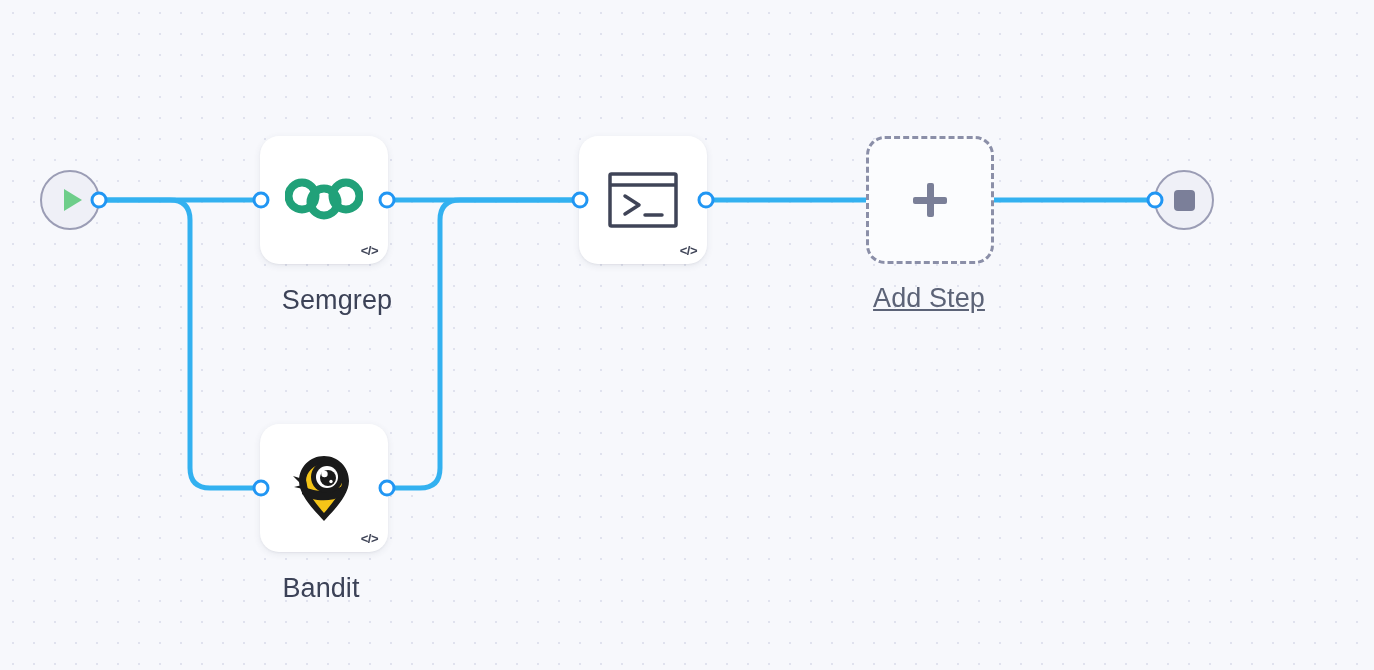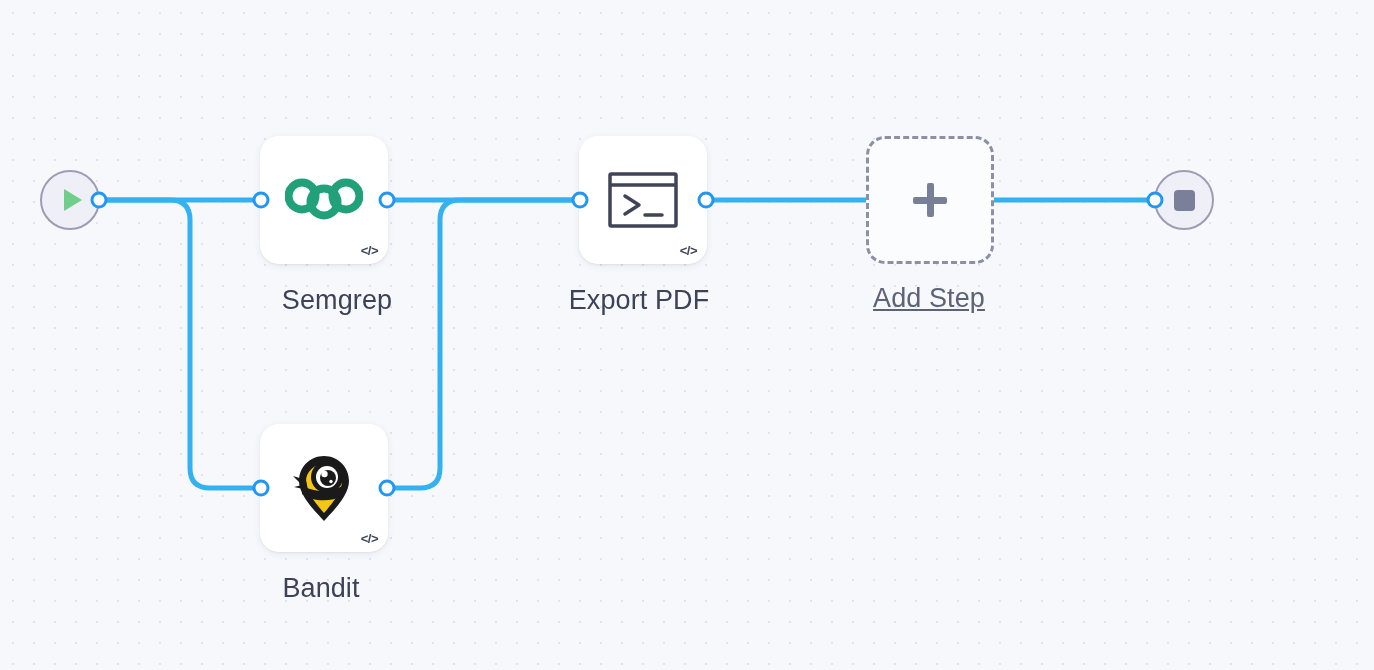--- a/index.html
+++ b/index.html
@@ -242,7 +242,6 @@
   </div>
   <div class="port" style="left:580px; top:200px;"></div>
   <div class="port" style="left:706px; top:200px;"></div>
-  <div class="node-label" style="left:639px; top:285px;">Export PDF</div>
 
   <div class="node" style="left:930px; top:200px;">
     <div class="card-dashed">

